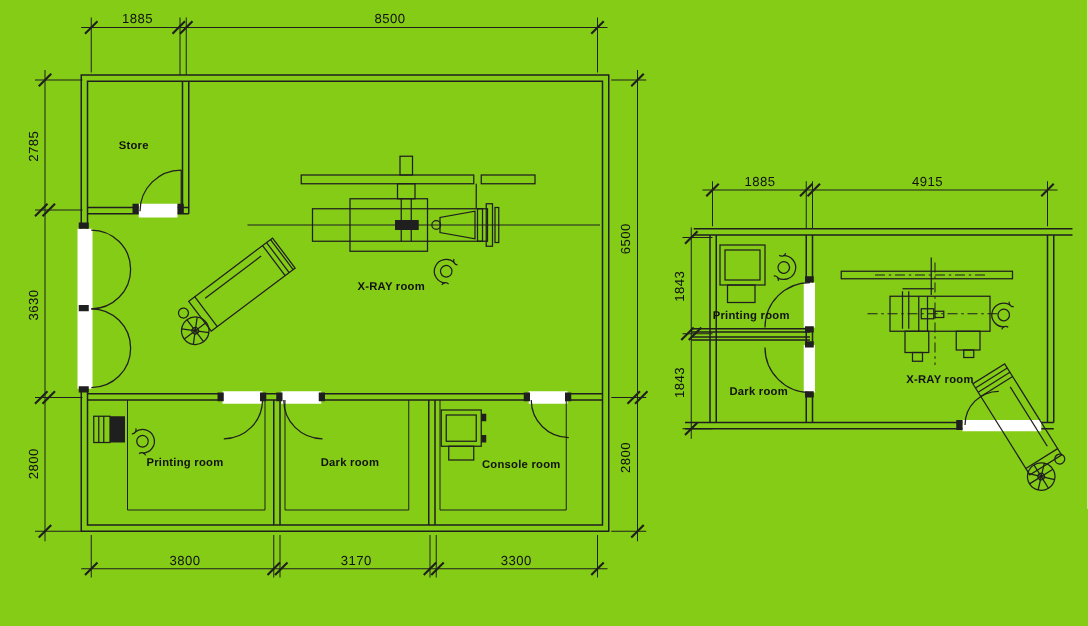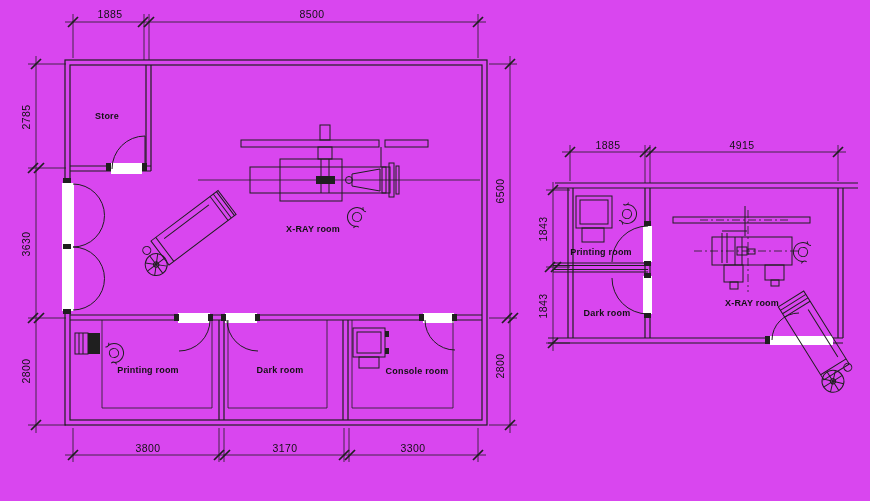--- a/index.html
+++ b/index.html
@@ -3,7 +3,7 @@
 <meta charset="utf-8">
 <style>
   html,body{margin:0;padding:0;background:#ffffff;}
-  .canvas{position:relative;width:870px;height:501px;background:#d946ef;overflow:hidden;
+  .canvas{position:relative;width:870px;height:501px;background:#84cc16;overflow:hidden;
           font-family:"Liberation Sans",sans-serif;}
   svg{position:absolute;inset:0;}
   .dim{font:10.5px "Liberation Sans",sans-serif;fill:#111;stroke:none;letter-spacing:.4px;}

